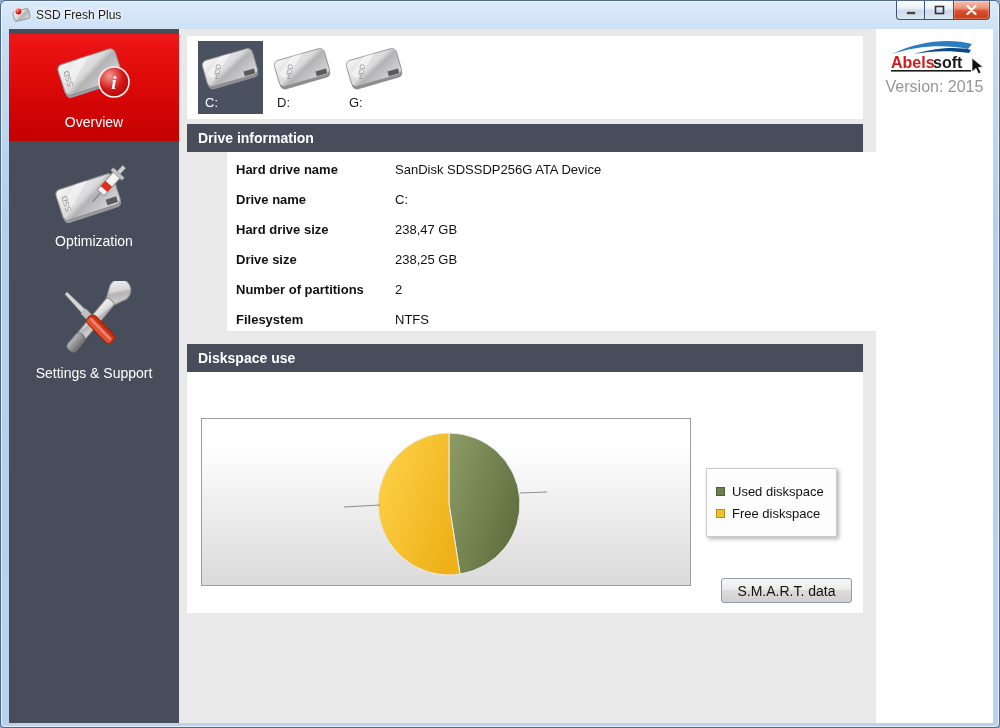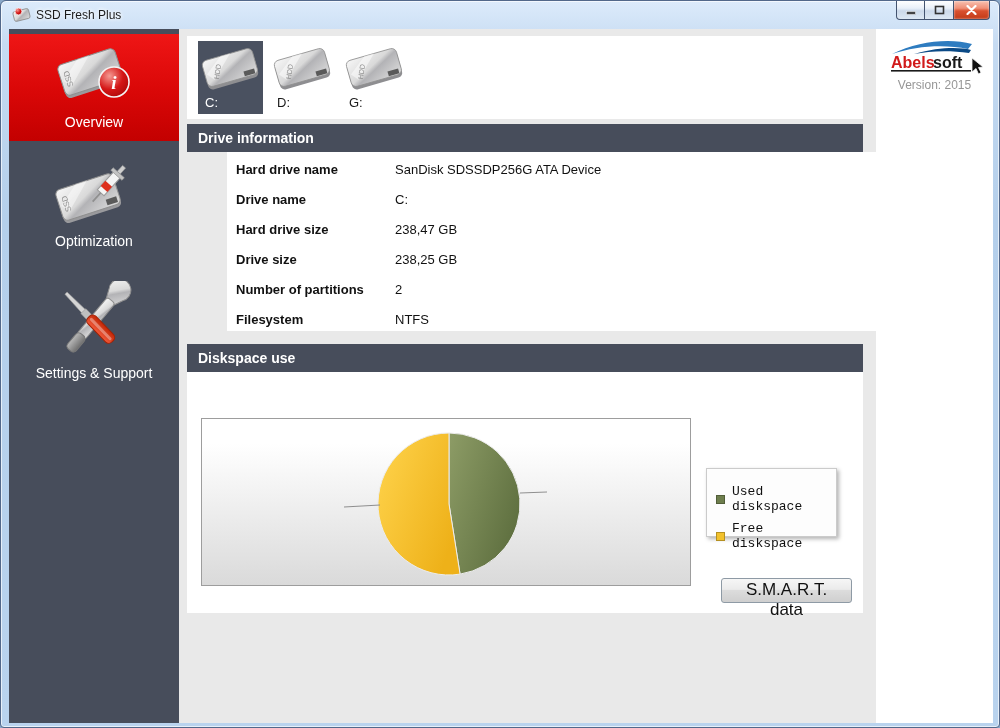--- a/index.html
+++ b/index.html
@@ -87,7 +87,7 @@
   
   .logo { position:absolute; left:8px; top:8px; }
   .version { position:absolute; top:49px; left:0; width:100%; text-align:center;
-    color:#969696; font-size:12px; }
+    color:#969696; font-size:16px; }
 </style>
 </head>
 <body>

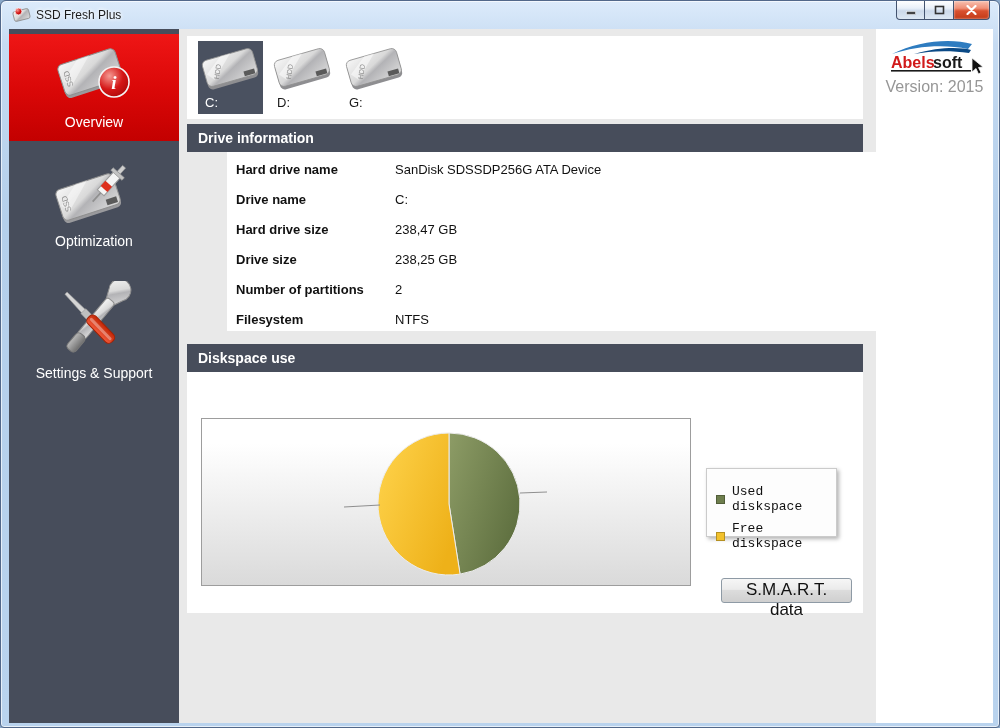--- a/index.html
+++ b/index.html
@@ -75,7 +75,7 @@
   .plabel-free { left:67px; top:66px; }
   .plabel-used { left:344px; top:52px; }
   .legend { position:absolute; left:519px; top:96px; width:131px; height:69px;
-    background:#fdfdfd; border:1px solid #cbcbcb; box-shadow:2px 2px 4px rgba(0,0,0,.30);font-family:Liberation Mono, monospace; }
+    background:#fdfdfd; border:1px solid #cbcbcb; box-shadow:2px 2px 4px rgba(0,0,0,.30); }
   .legend-item { display:flex; align-items:center; margin:7px 0 0 9px; font-size:13px; color:#111; }
   .legend-item:first-child { margin-top:15px; }
   .swatch { width:9px; height:9px; margin-right:7px; flex:none;

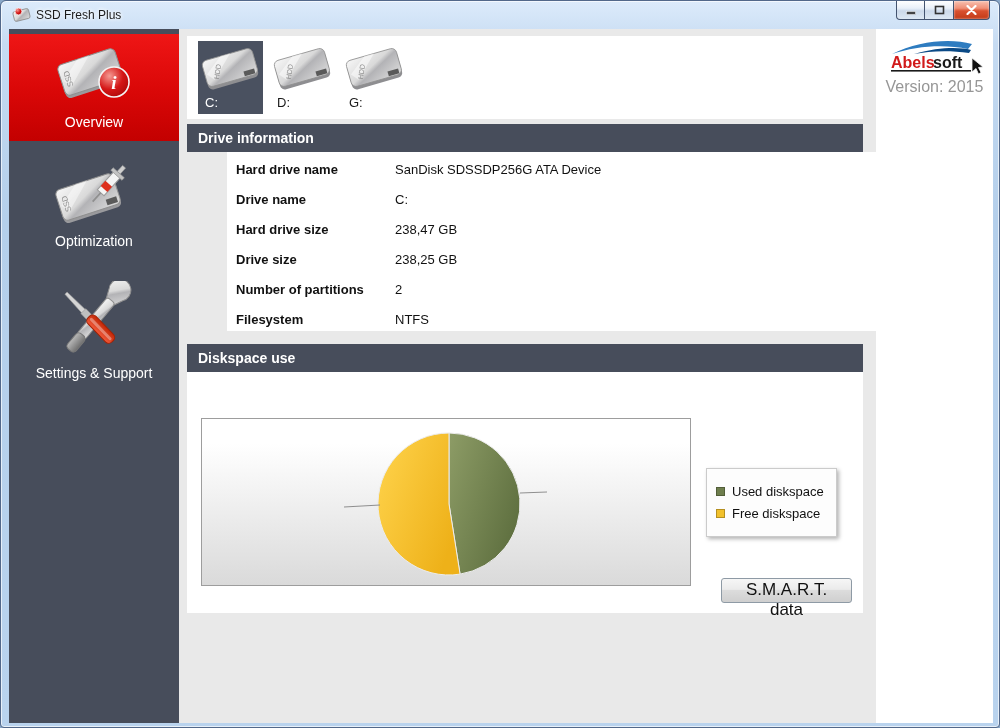--- a/index.html
+++ b/index.html
@@ -81,7 +81,7 @@
   .swatch { width:9px; height:9px; margin-right:7px; flex:none;
     border:1px solid rgba(0,0,0,.25); }
   .smart-btn { position:absolute; left:534px; top:206px; width:131px; height:25px;
-    border:1px solid #8e9aa5; border-radius:3px; font-size:17px; color:#111; cursor:pointer;
+    border:1px solid #8e9aa5; border-radius:3px; font-size:14px; color:#111; cursor:pointer;
     font-family:"Liberation Sans", sans-serif;
     background:linear-gradient(#f6f6f6,#ebebeb 45%,#dcdcdc 50%,#cfcfcf); }
   

